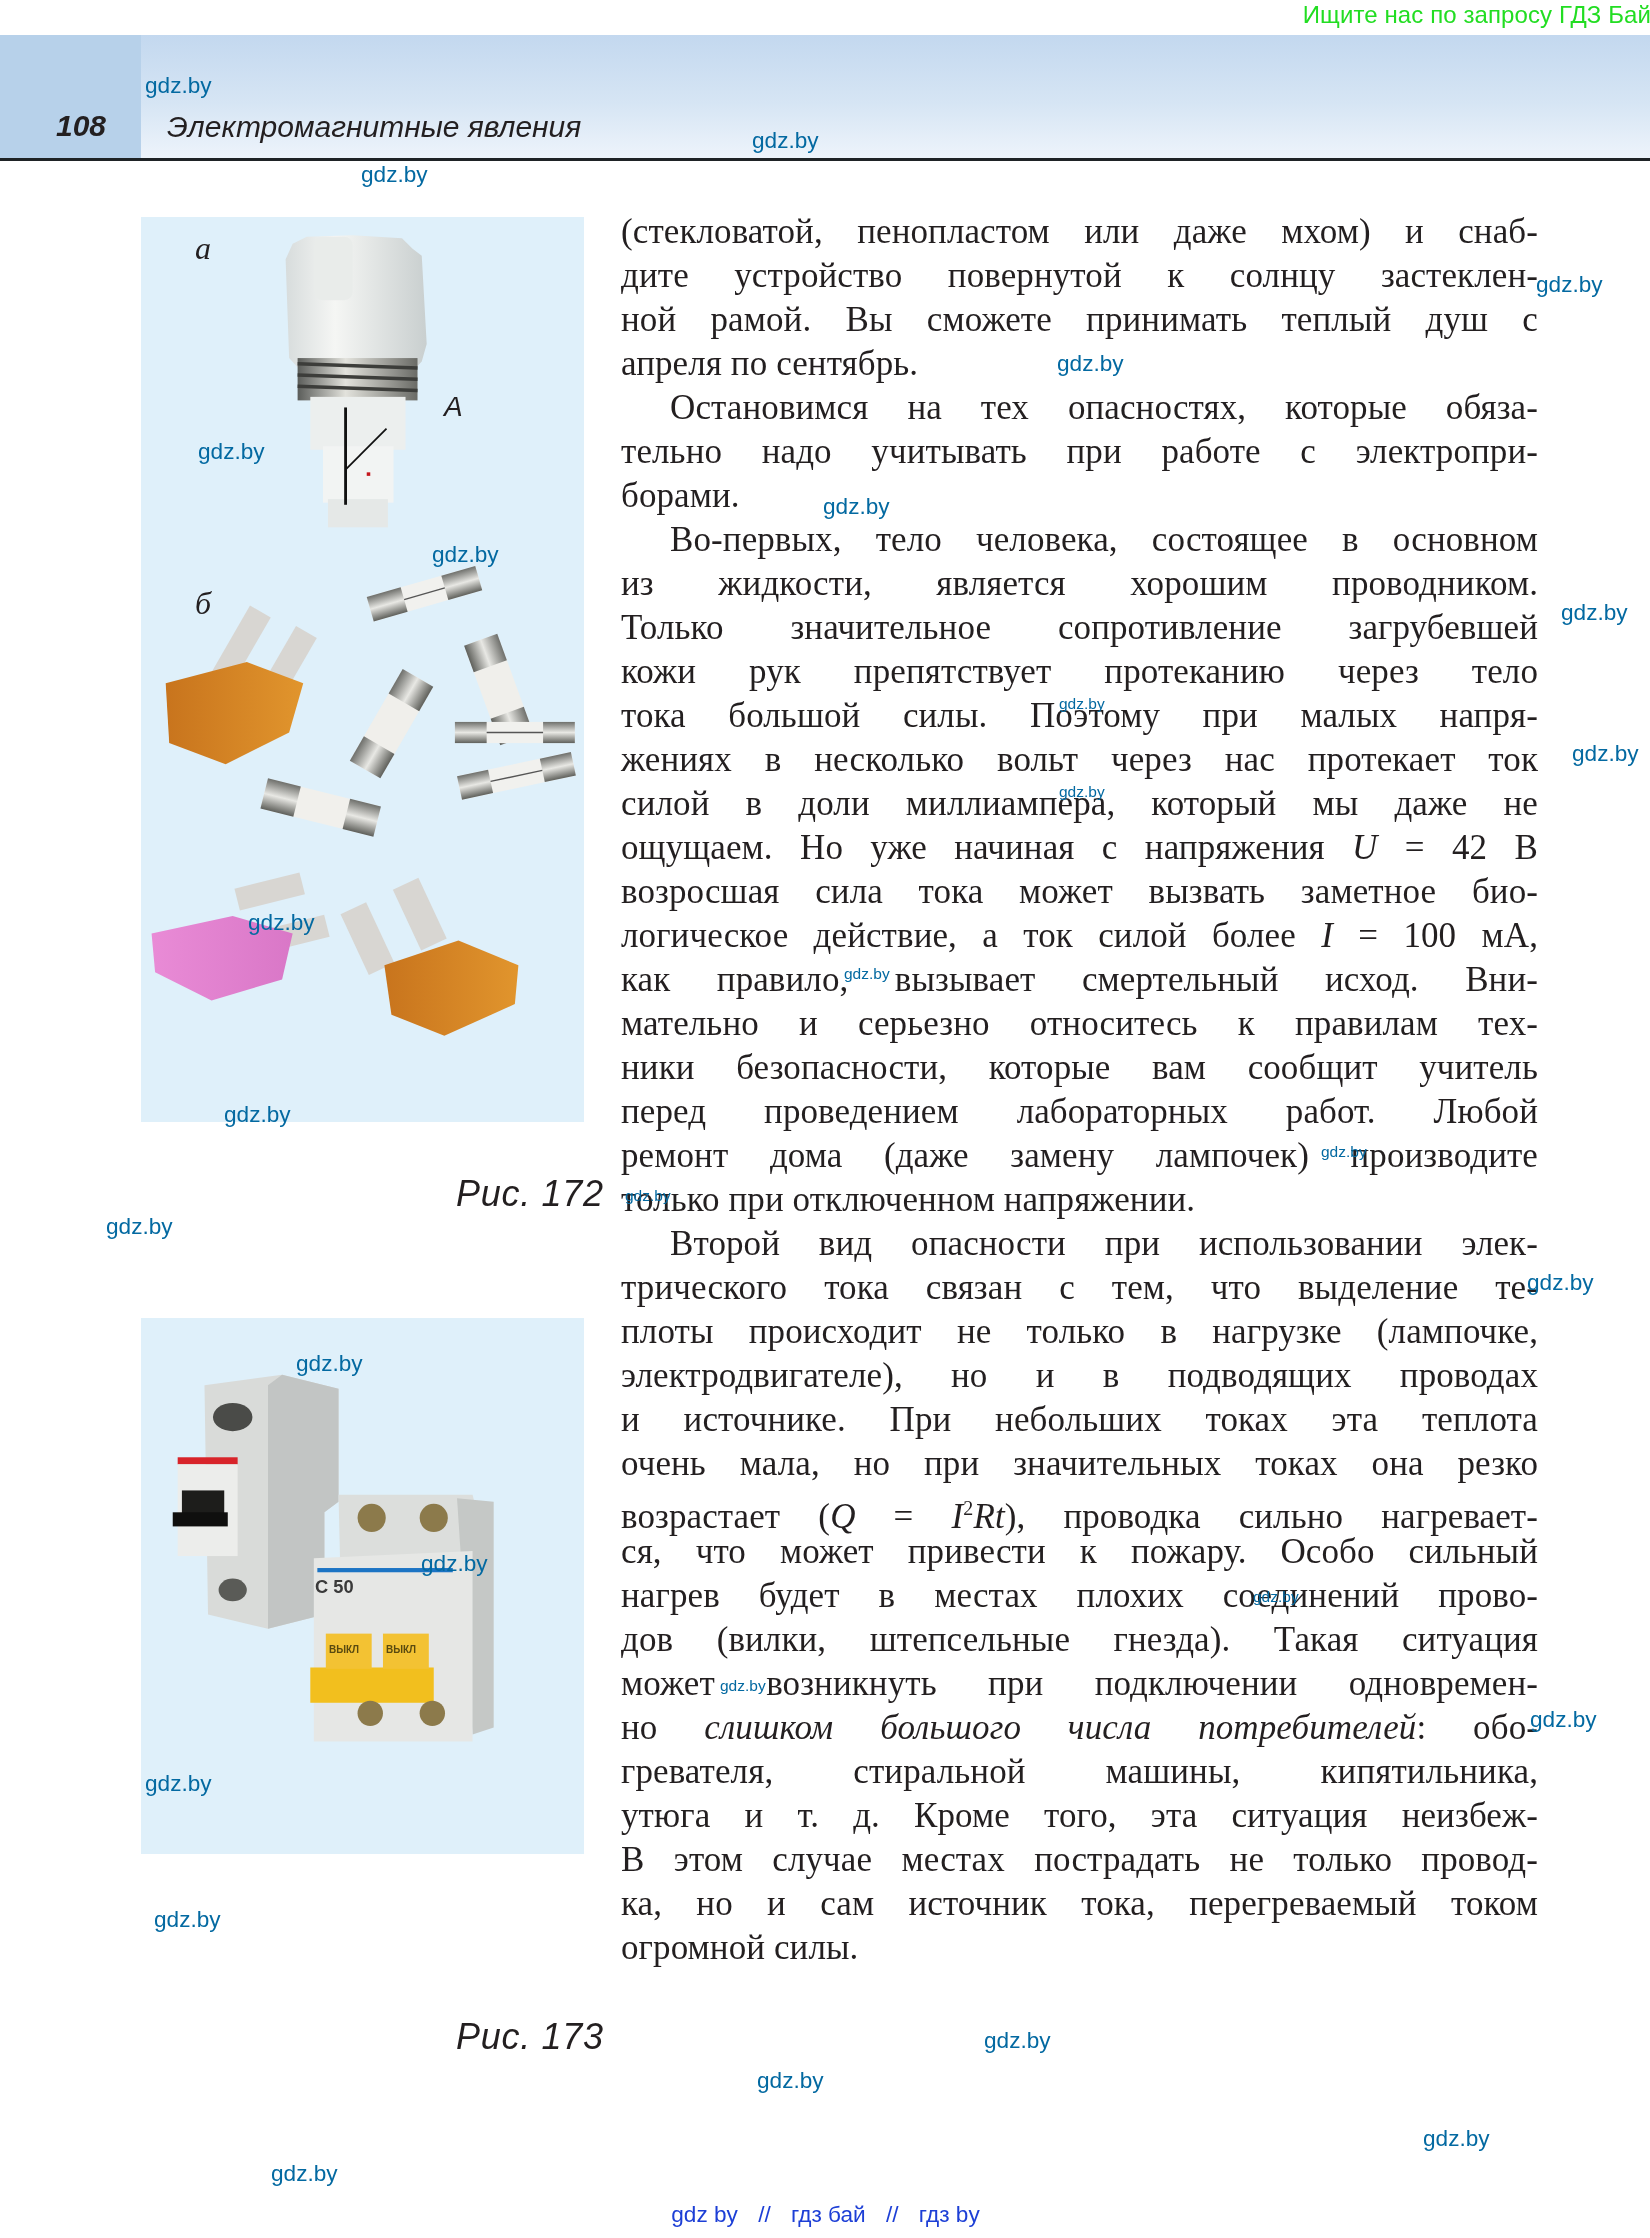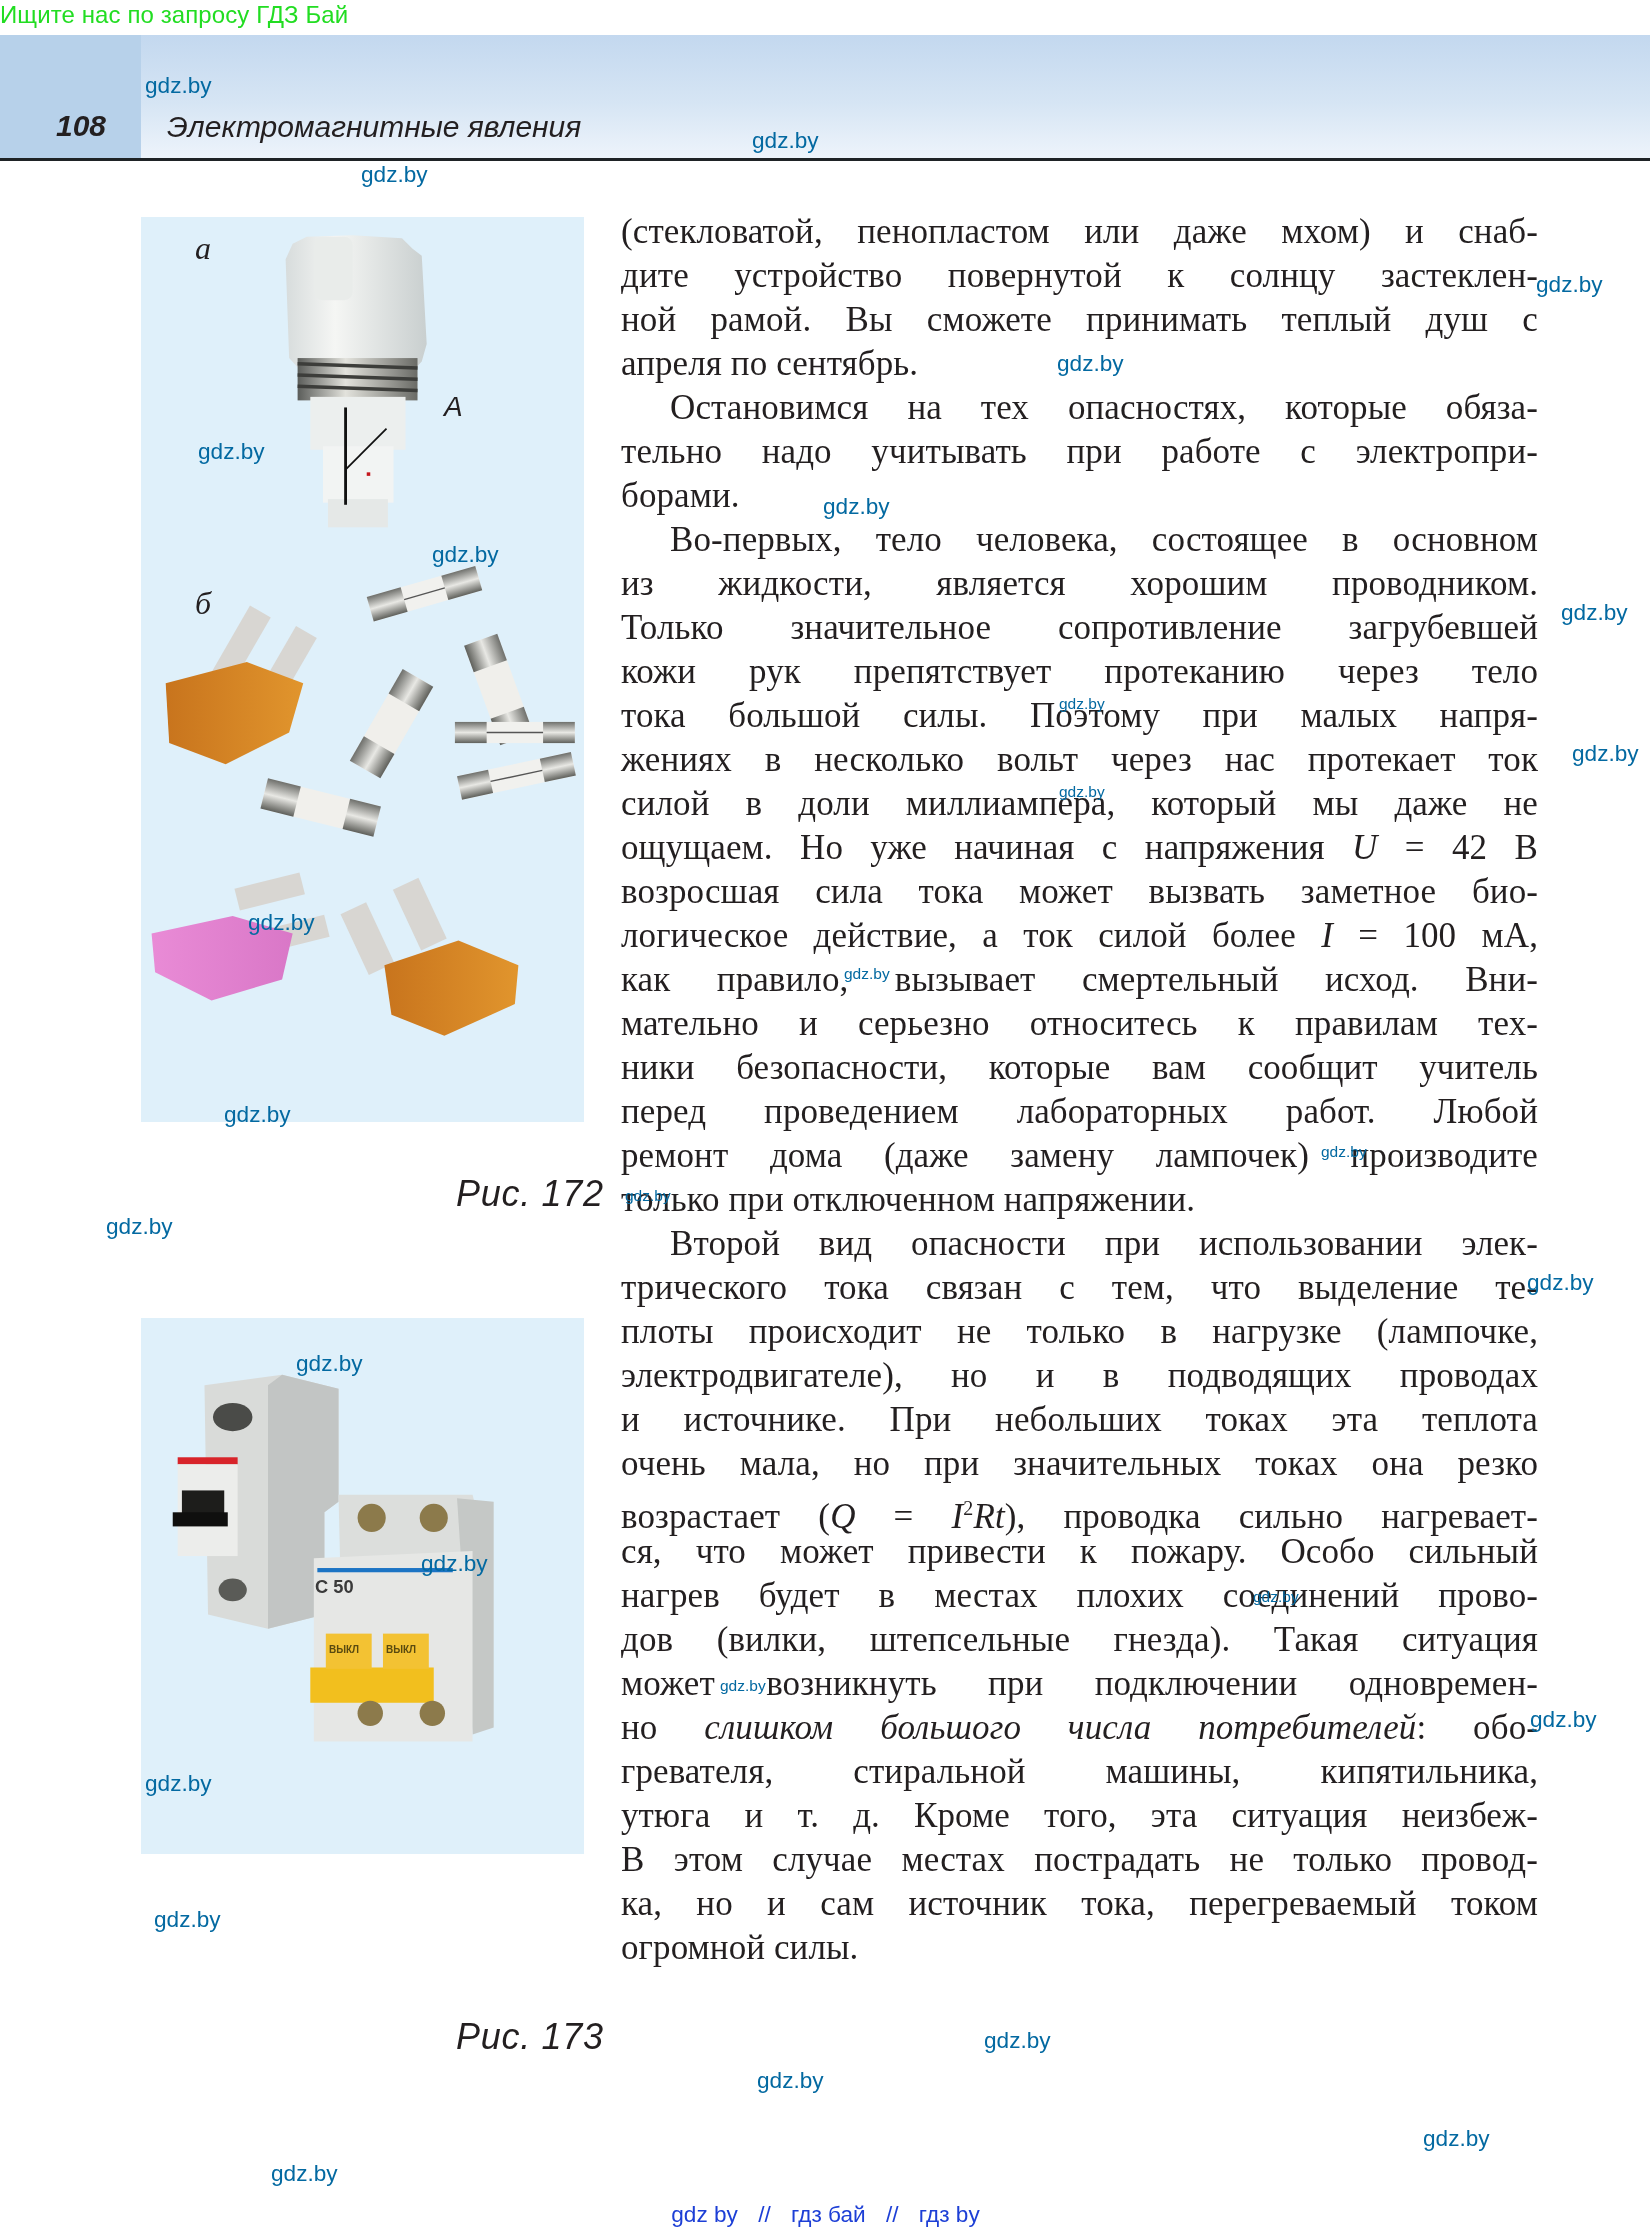--- a/index.html
+++ b/index.html
@@ -6,7 +6,7 @@
   body { width:1651px; height:2239px; position:relative; overflow:hidden;
          font-family:"Liberation Serif", serif; color:#231f20; }
   .abs { position:absolute; }
-  .topnote { left:0; width:1651px; top:1.4px; text-align:left; font-family:"Liberation Sans", sans-serif;
+  .topnote { left:0; width:1651px; top:1.4px; text-align:right; font-family:"Liberation Sans", sans-serif;
              font-size:24px; color:#22dd22; letter-spacing:0.1px; }
   .band { left:0; top:35px; width:1651px; height:124px;
           background:linear-gradient(180deg,#c3d8ef 0%,#d6e5f4 55%,#eef4fb 100%); }

